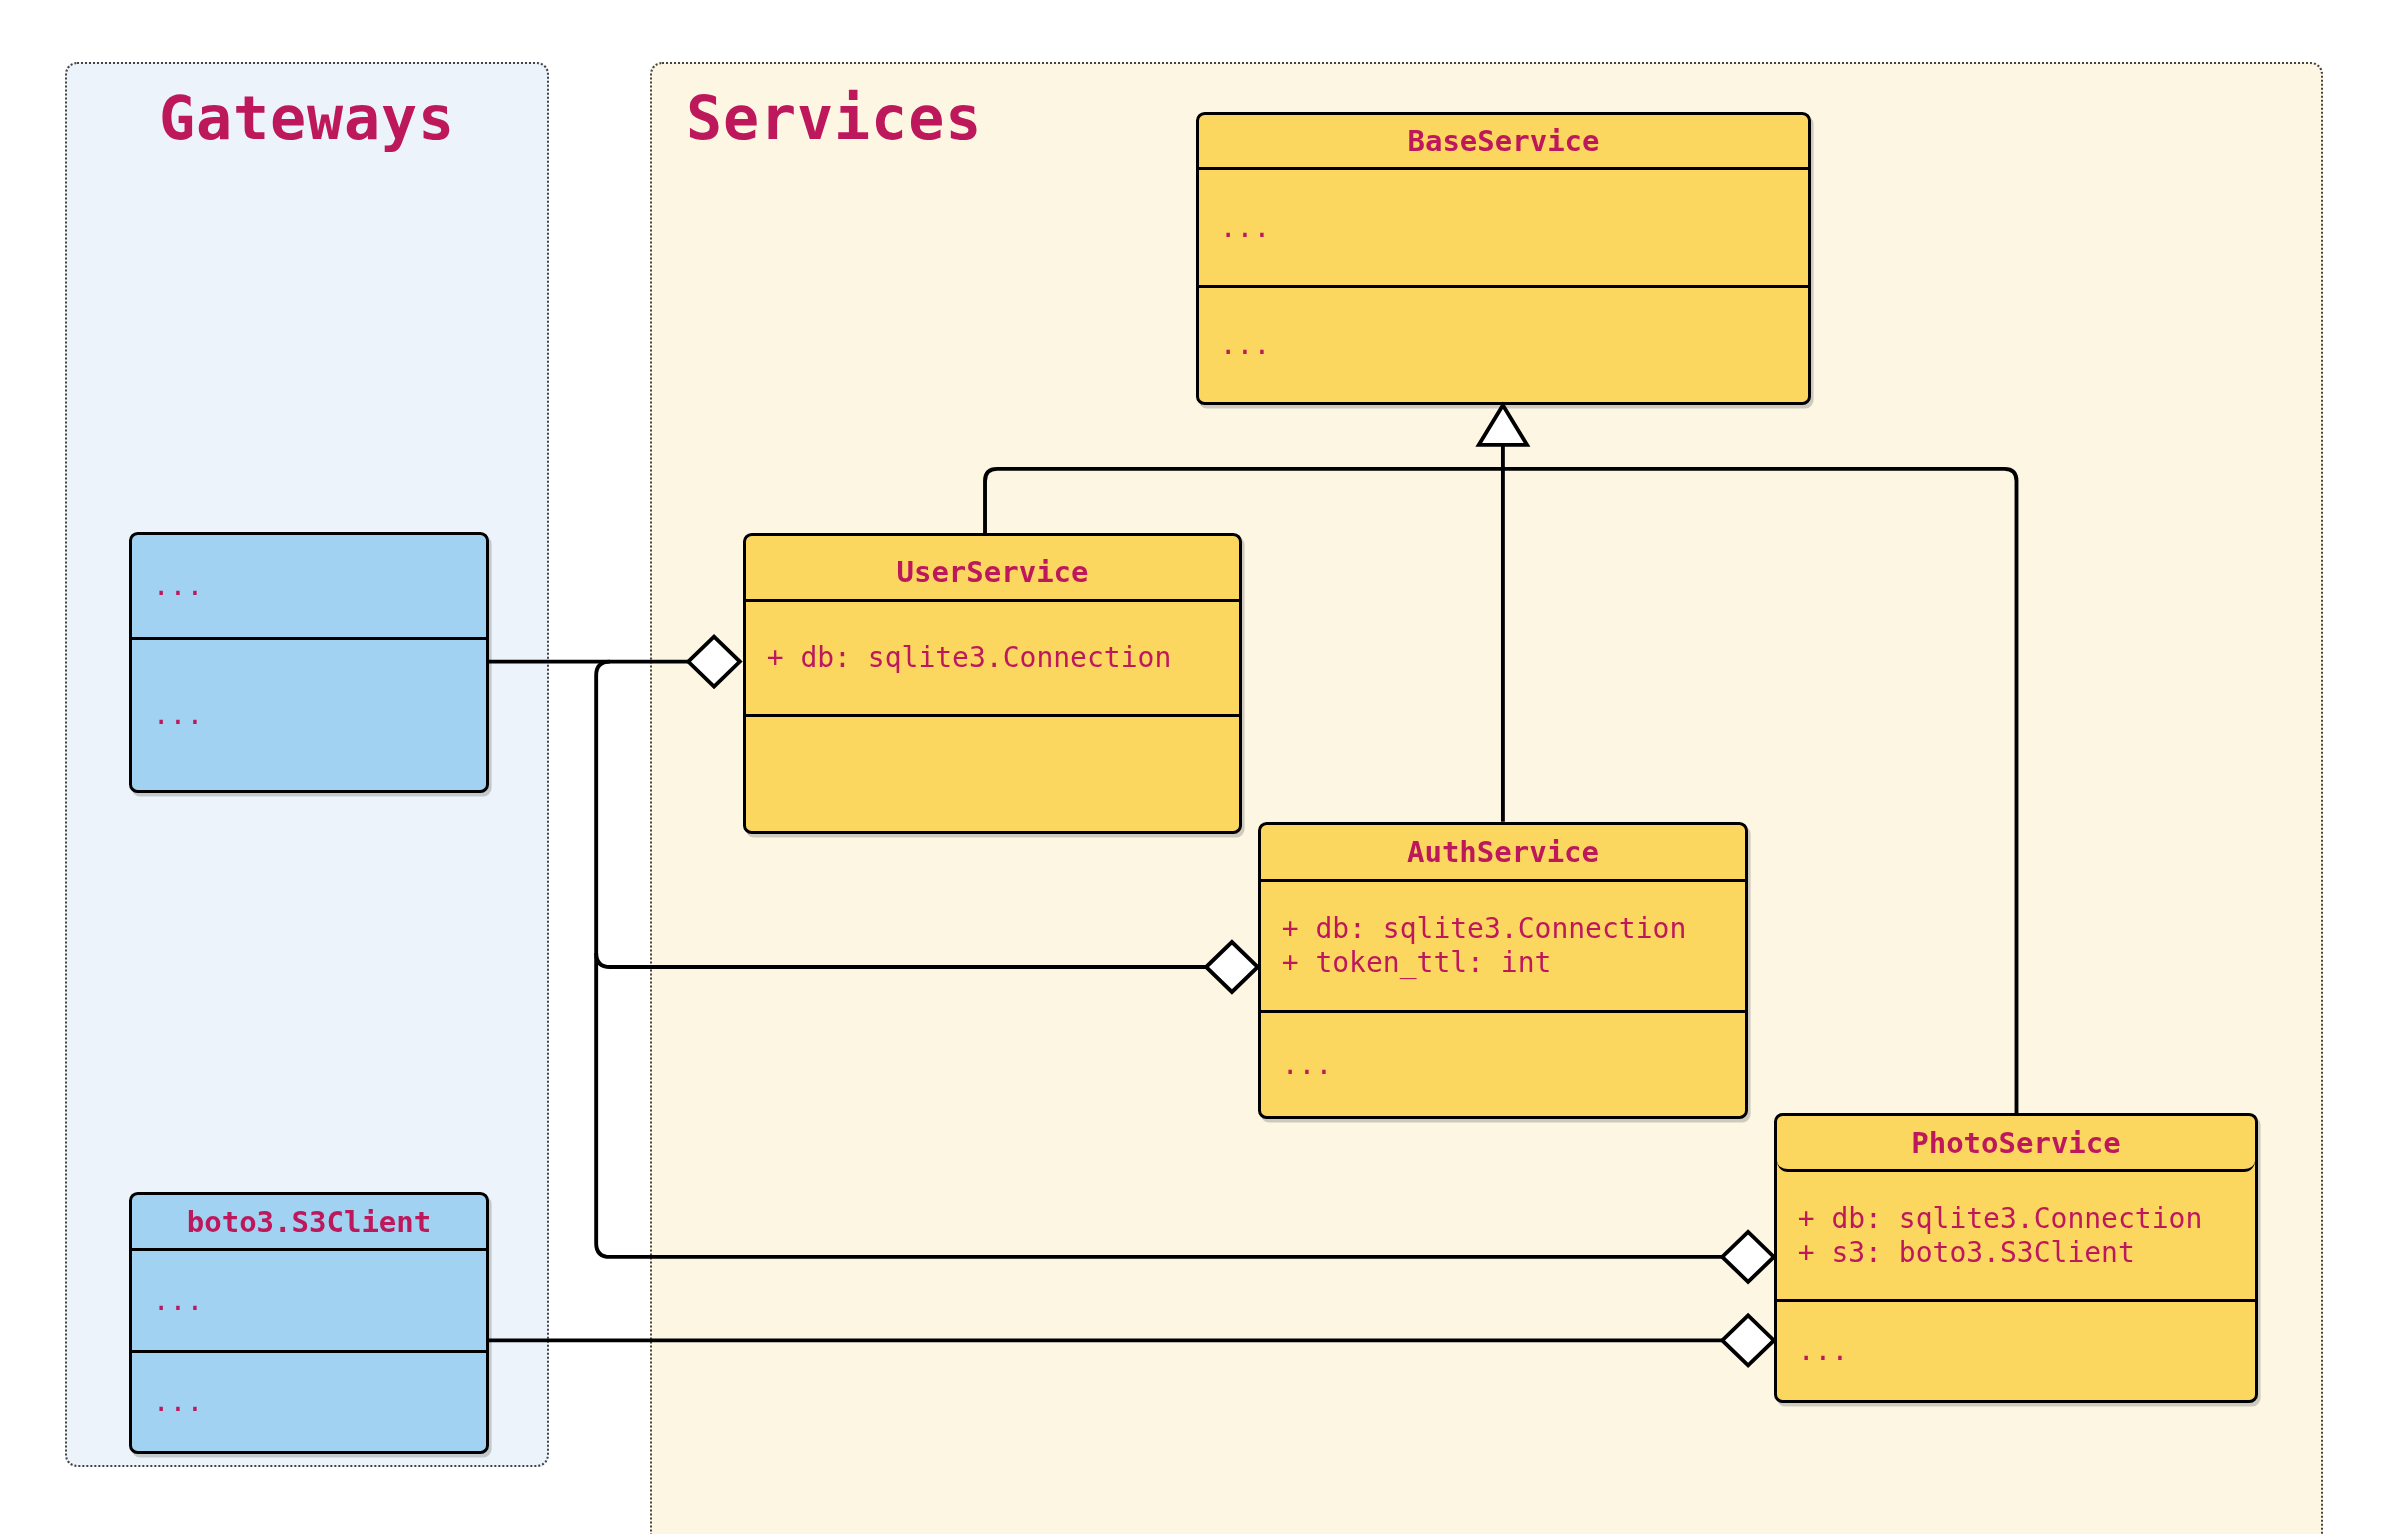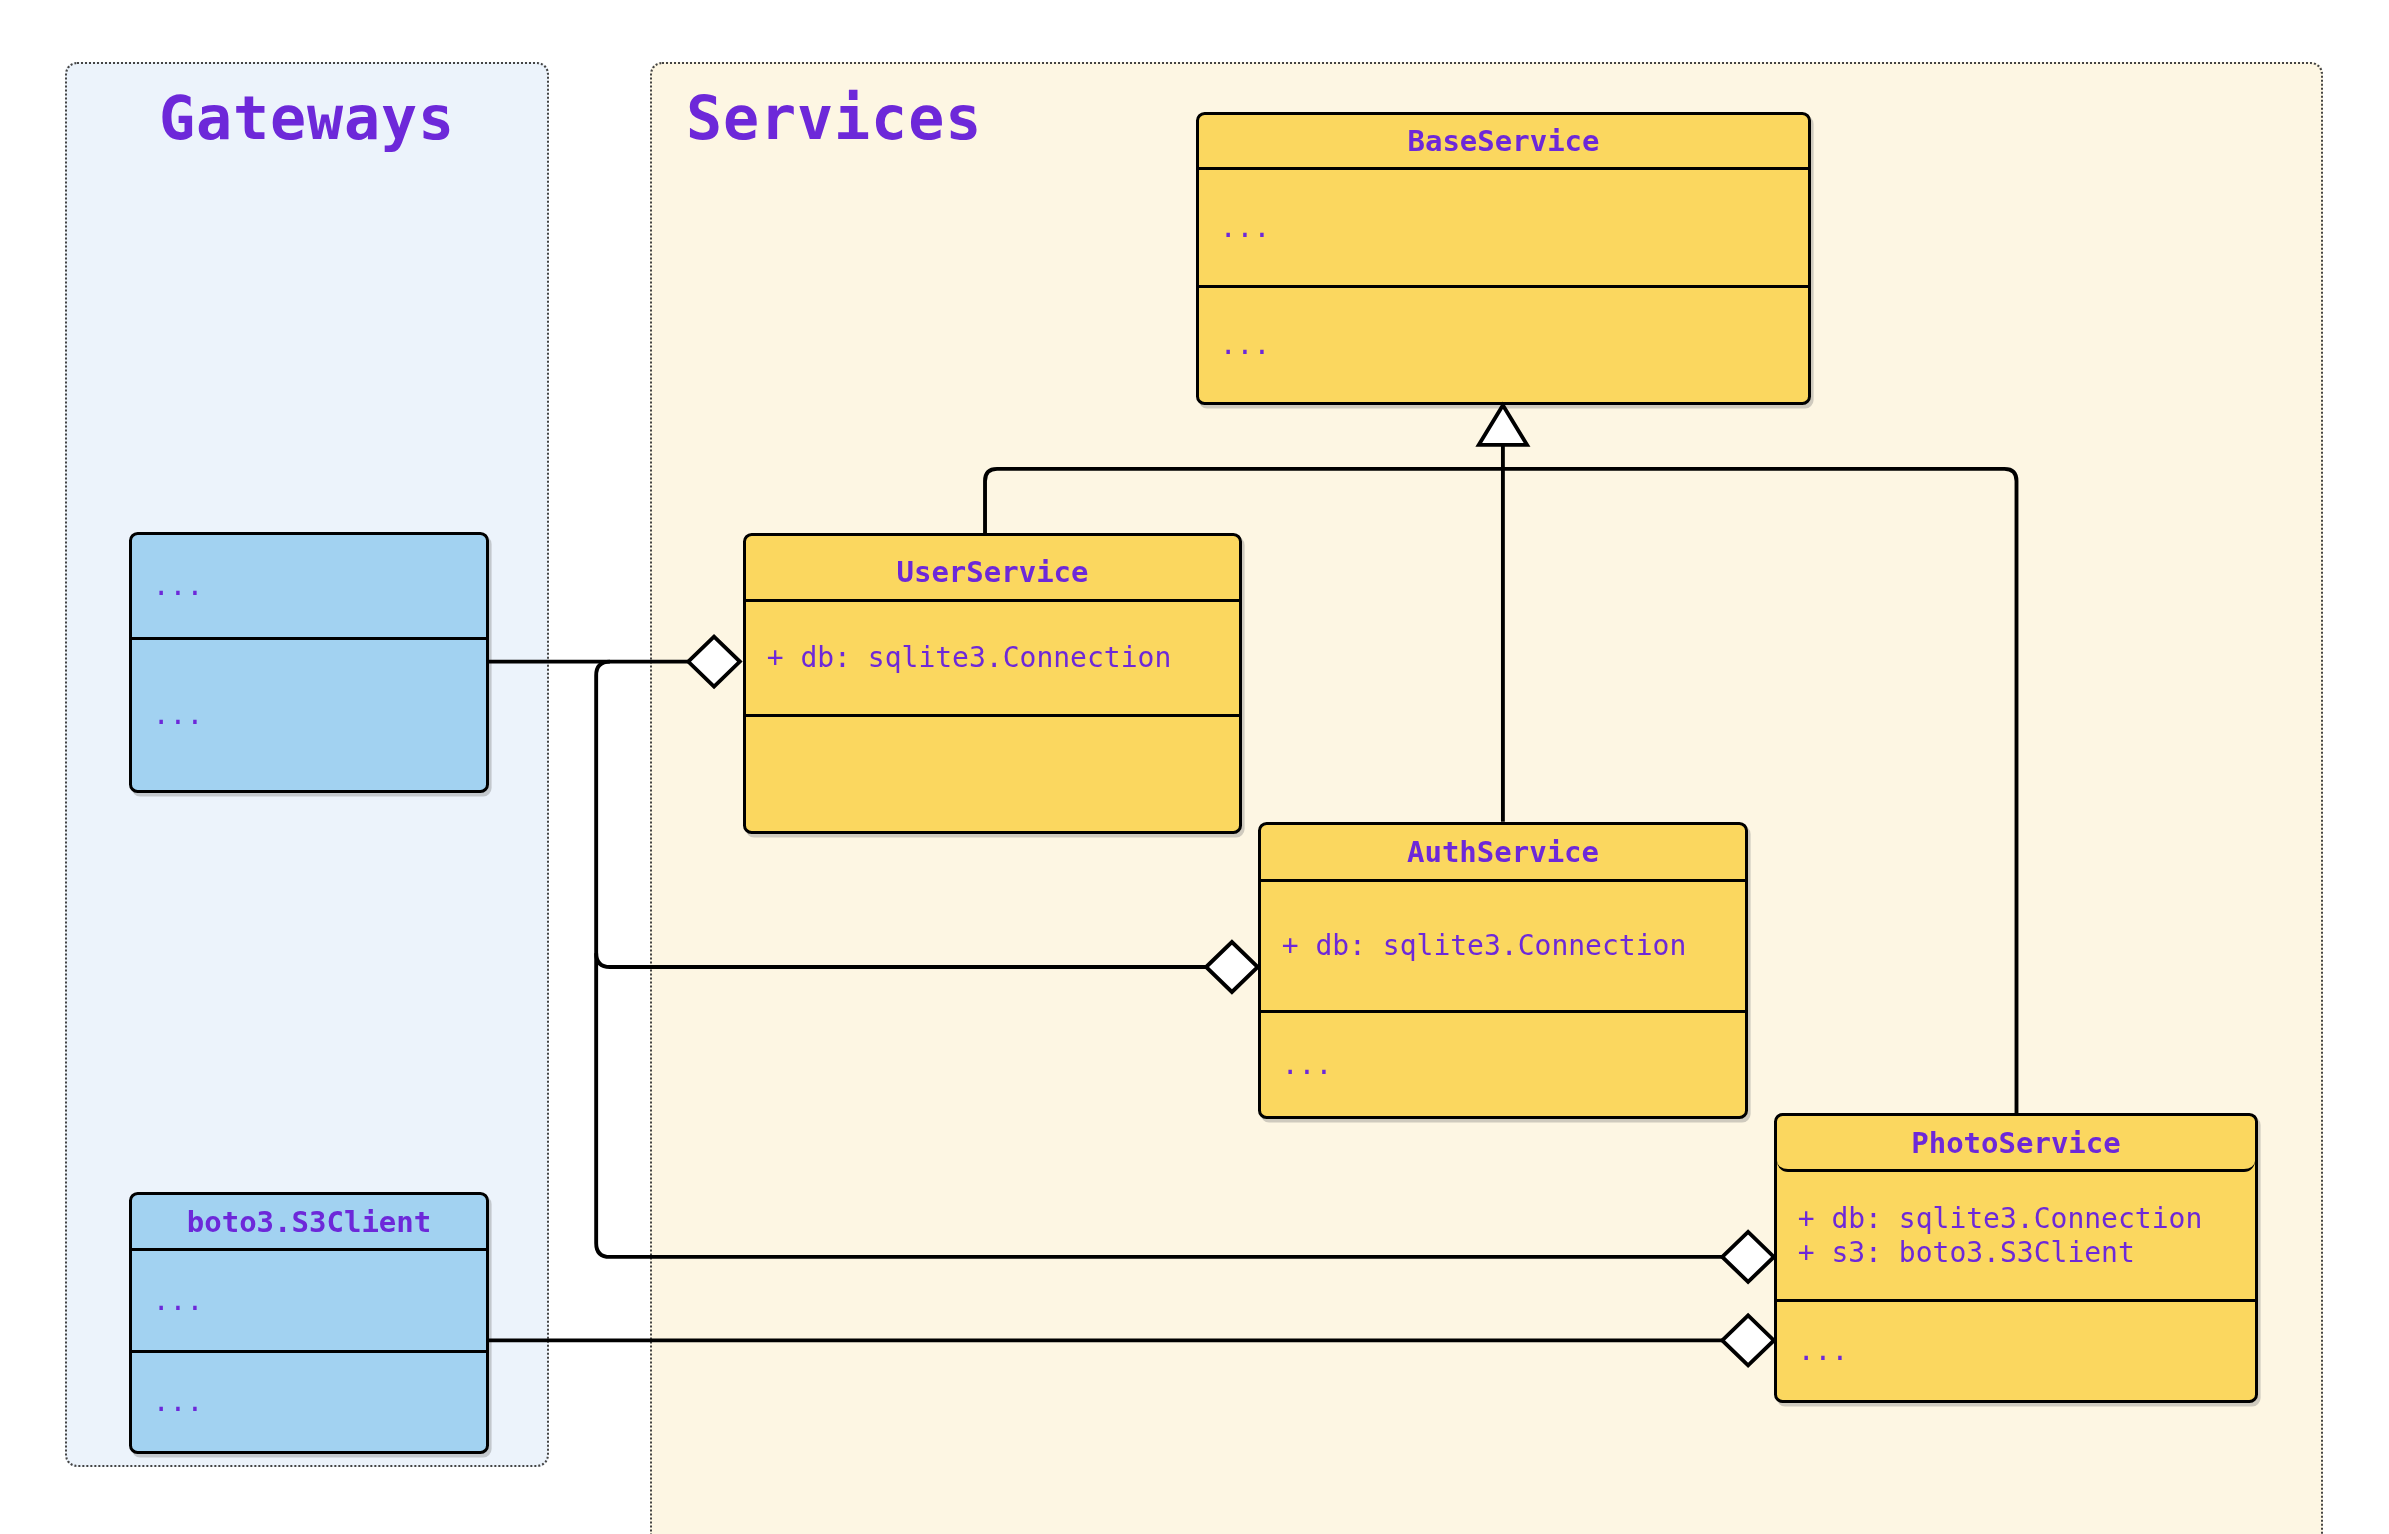--- a/index.html
+++ b/index.html
@@ -8,7 +8,7 @@
     width: 2389px;
     height: 1534px;
     font-family: "DejaVu Sans Mono", "Liberation Mono", monospace;
-    color: #6d28d9;
+    color: #be185d;
     overflow: hidden;
   }
 

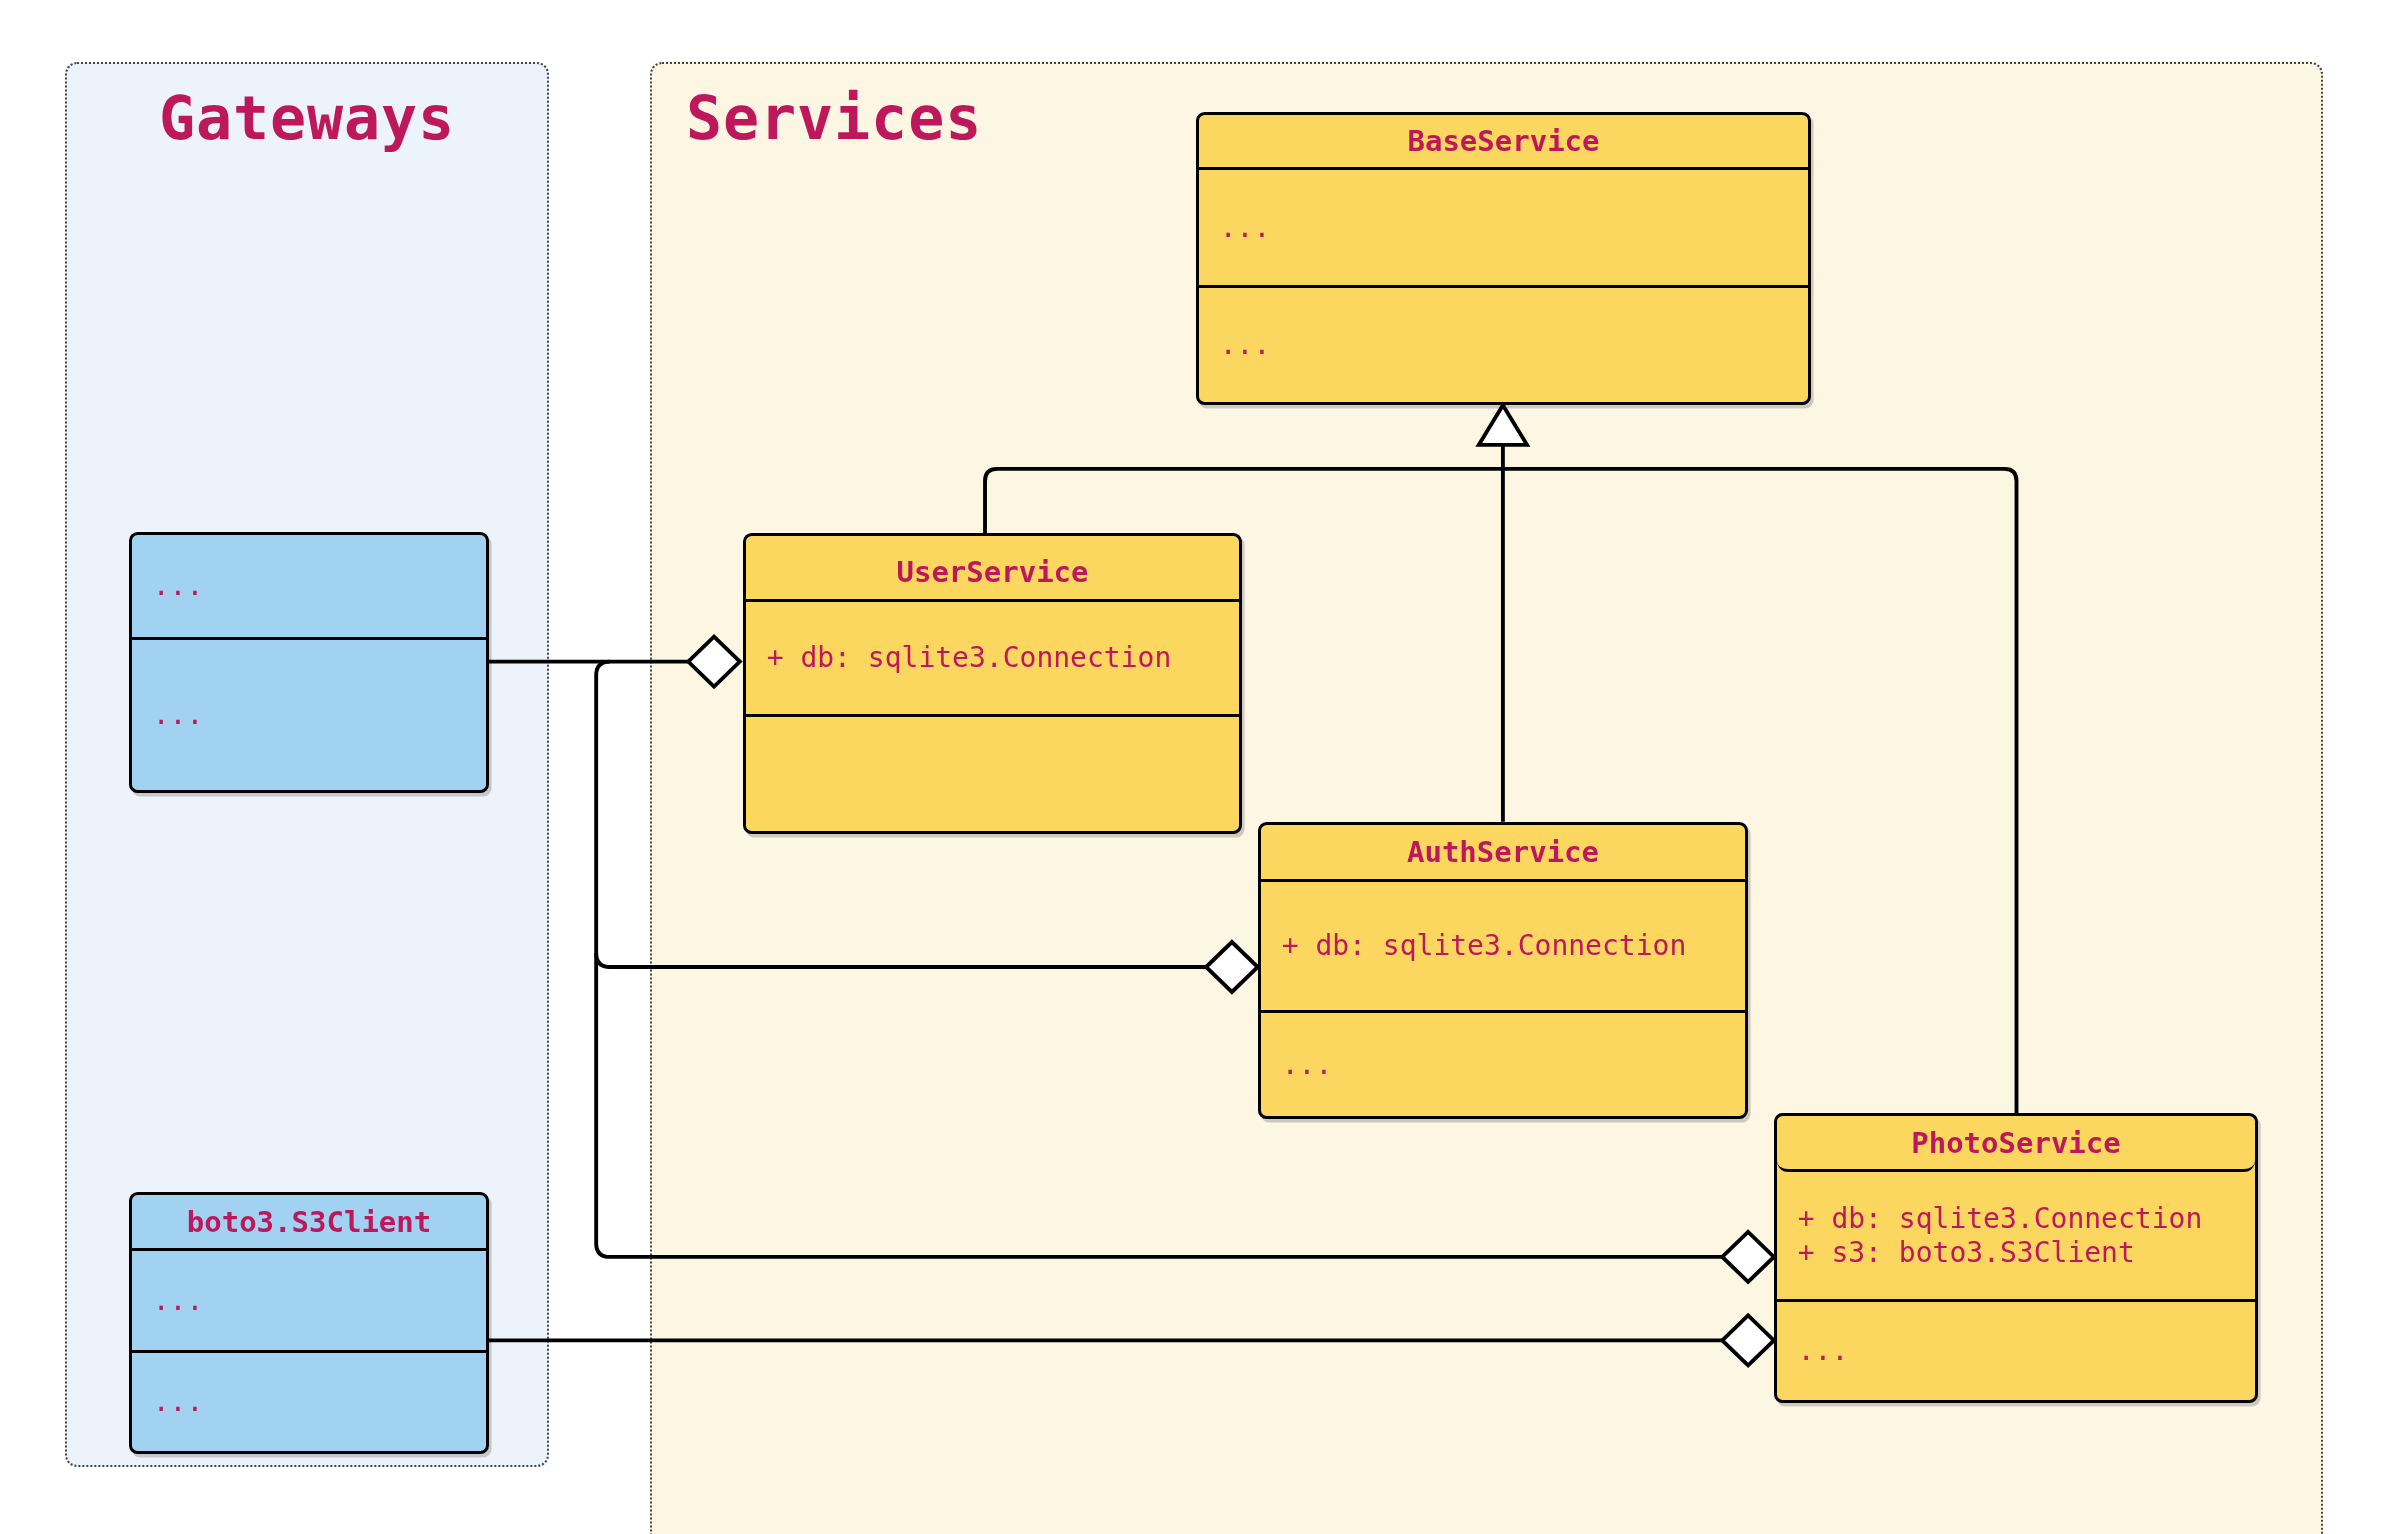--- a/index.html
+++ b/index.html
@@ -151,6 +151,7 @@
     <div class="uml-title">AuthService</div>
     <div class="uml-attrs">
       <div class="uml-line">+ db: sqlite3.Connection</div>
+      <div class="uml-line">+ token_ttl: int</div>
     </div>
     <div class="uml-methods">
       <div class="uml-line">...</div>

